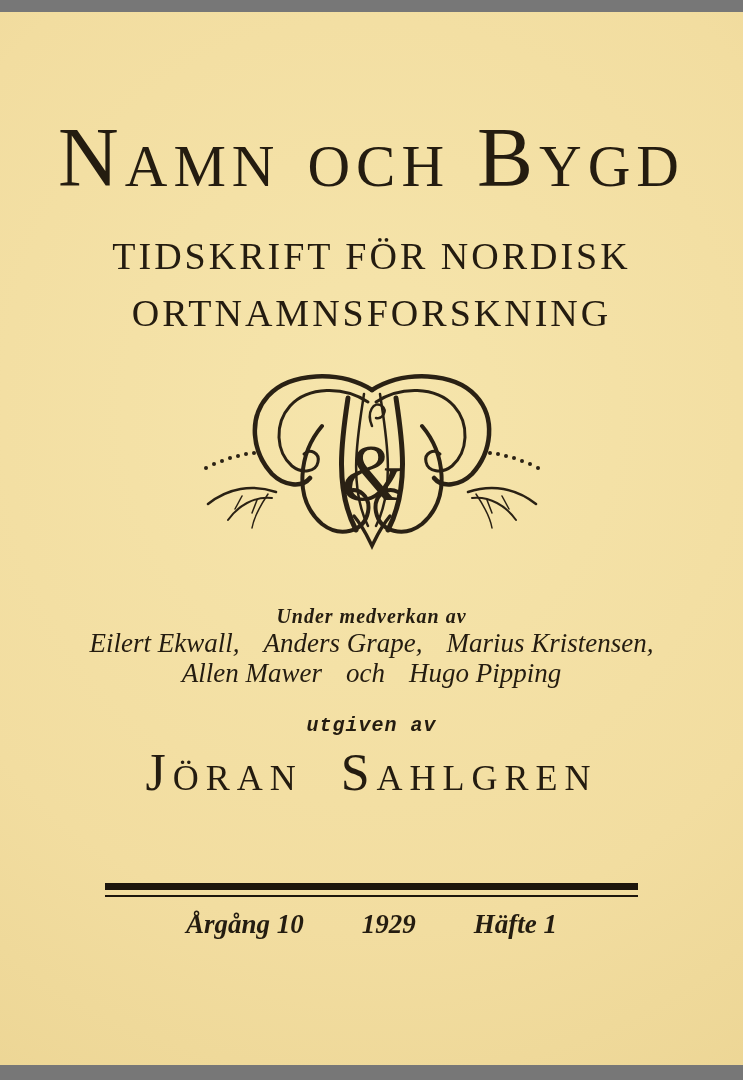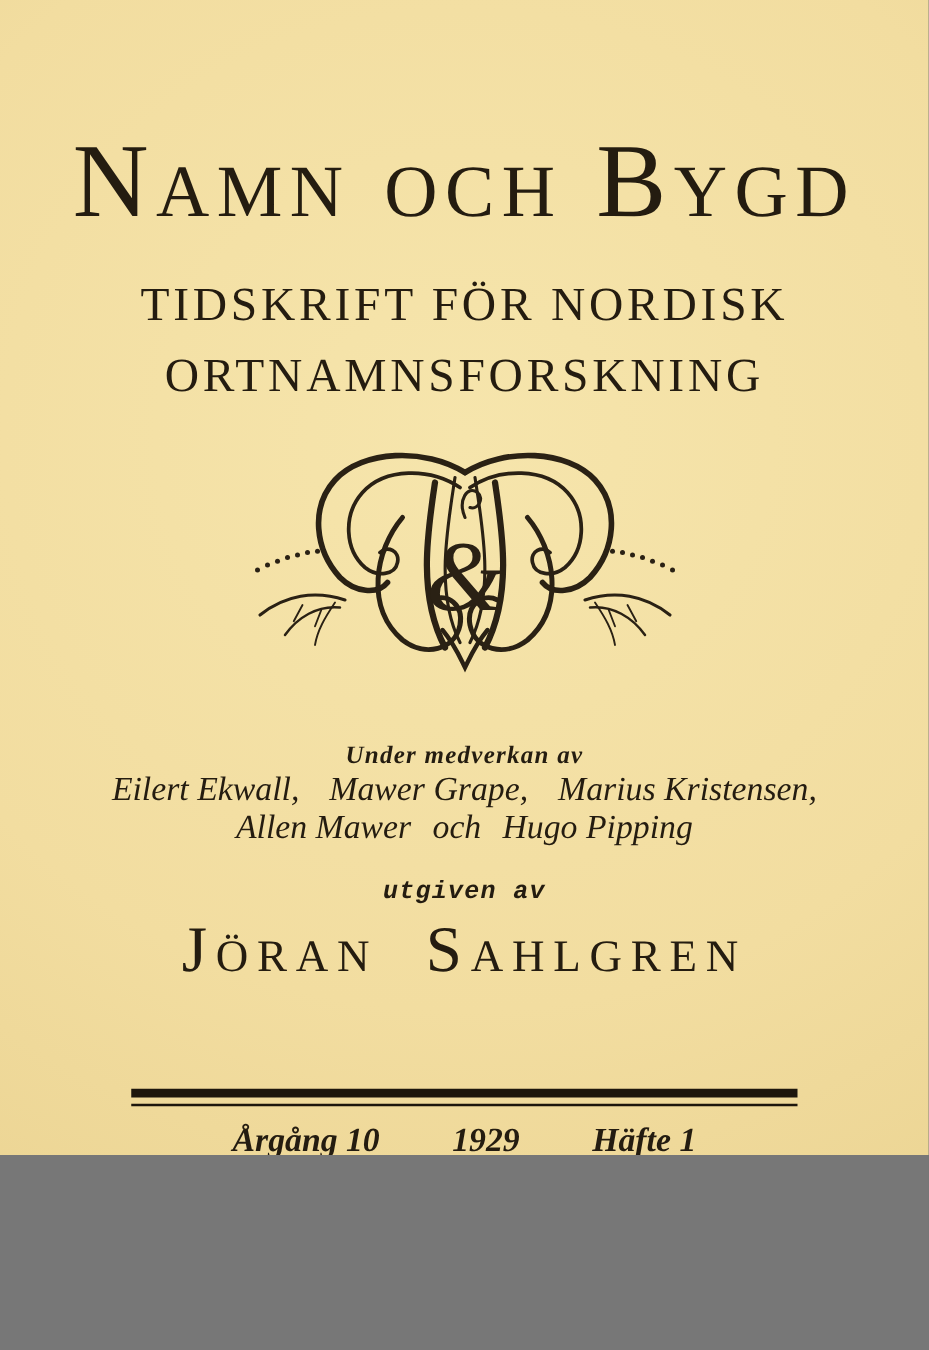--- a/index.html
+++ b/index.html
@@ -5,8 +5,8 @@
   html,body{margin:0;padding:0;background:#777;}
   .page{
     position:relative;
-    width:743px;height:924px;
-    margin:0 auto;
+    width:743px;height:1053px;
+    margin:12px auto;
     background:radial-gradient(120% 90% at 50% 38%, #f6e5ac 0%, #f2dda0 55%, #e9d18e 100%);
     color:#241c10;
     font-family:"Liberation Serif","DejaVu Serif",serif;

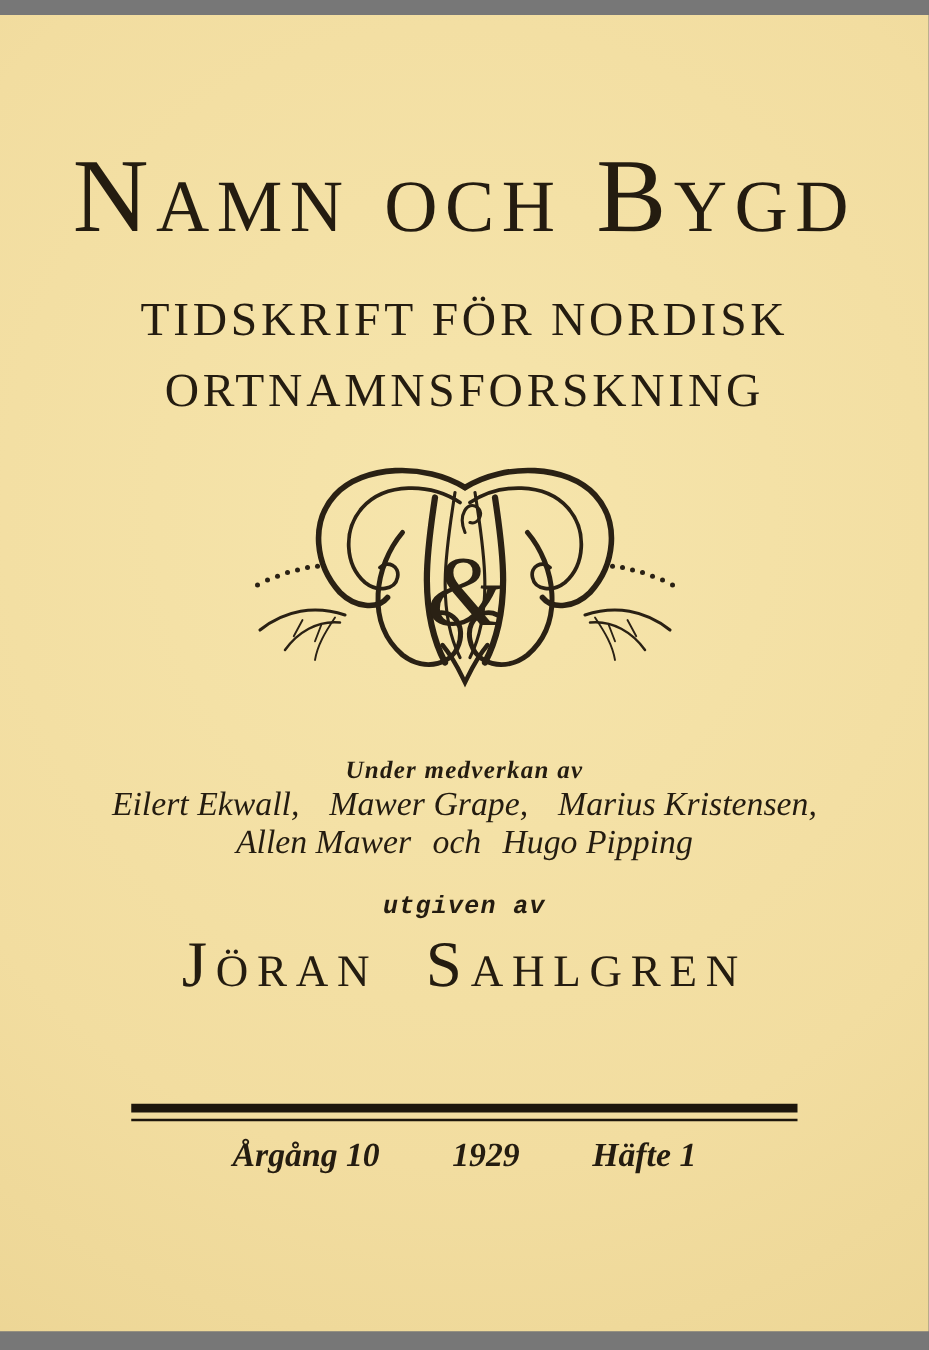--- a/index.html
+++ b/index.html
@@ -105,7 +105,7 @@
 
   <div class="names names-1 center-abs">
     <span>Eilert Ekwall,</span>
-    <span>Mawer Grape,</span>
+    <span>Anders Grape,</span>
     <span>Marius Kristensen,</span>
   </div>
 

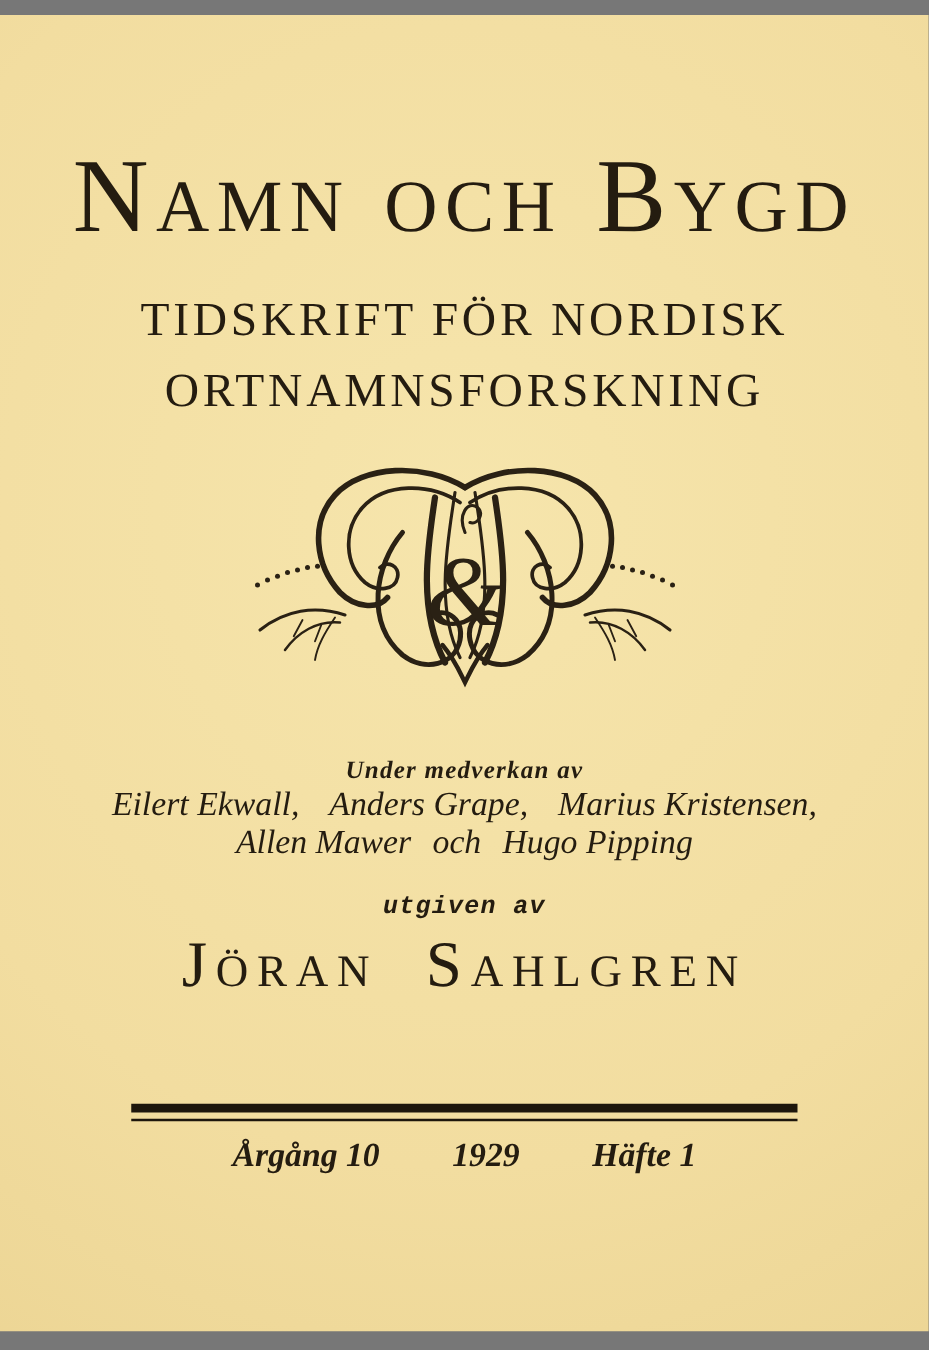--- a/index.html
+++ b/index.html
@@ -34,7 +34,7 @@
     font-size:27px;font-style:italic;white-space:nowrap;
   }
   .names-1{top:616px;}
-  .names-2{top:646px;gap:17px;}
+  .names-2{top:646px;gap:24px;}
   .editor-heading{top:702px;font-family:Liberation Mono, monospace;}
   .editor-name{
     top:731px;font-size:52px;font-variant:small-caps;

